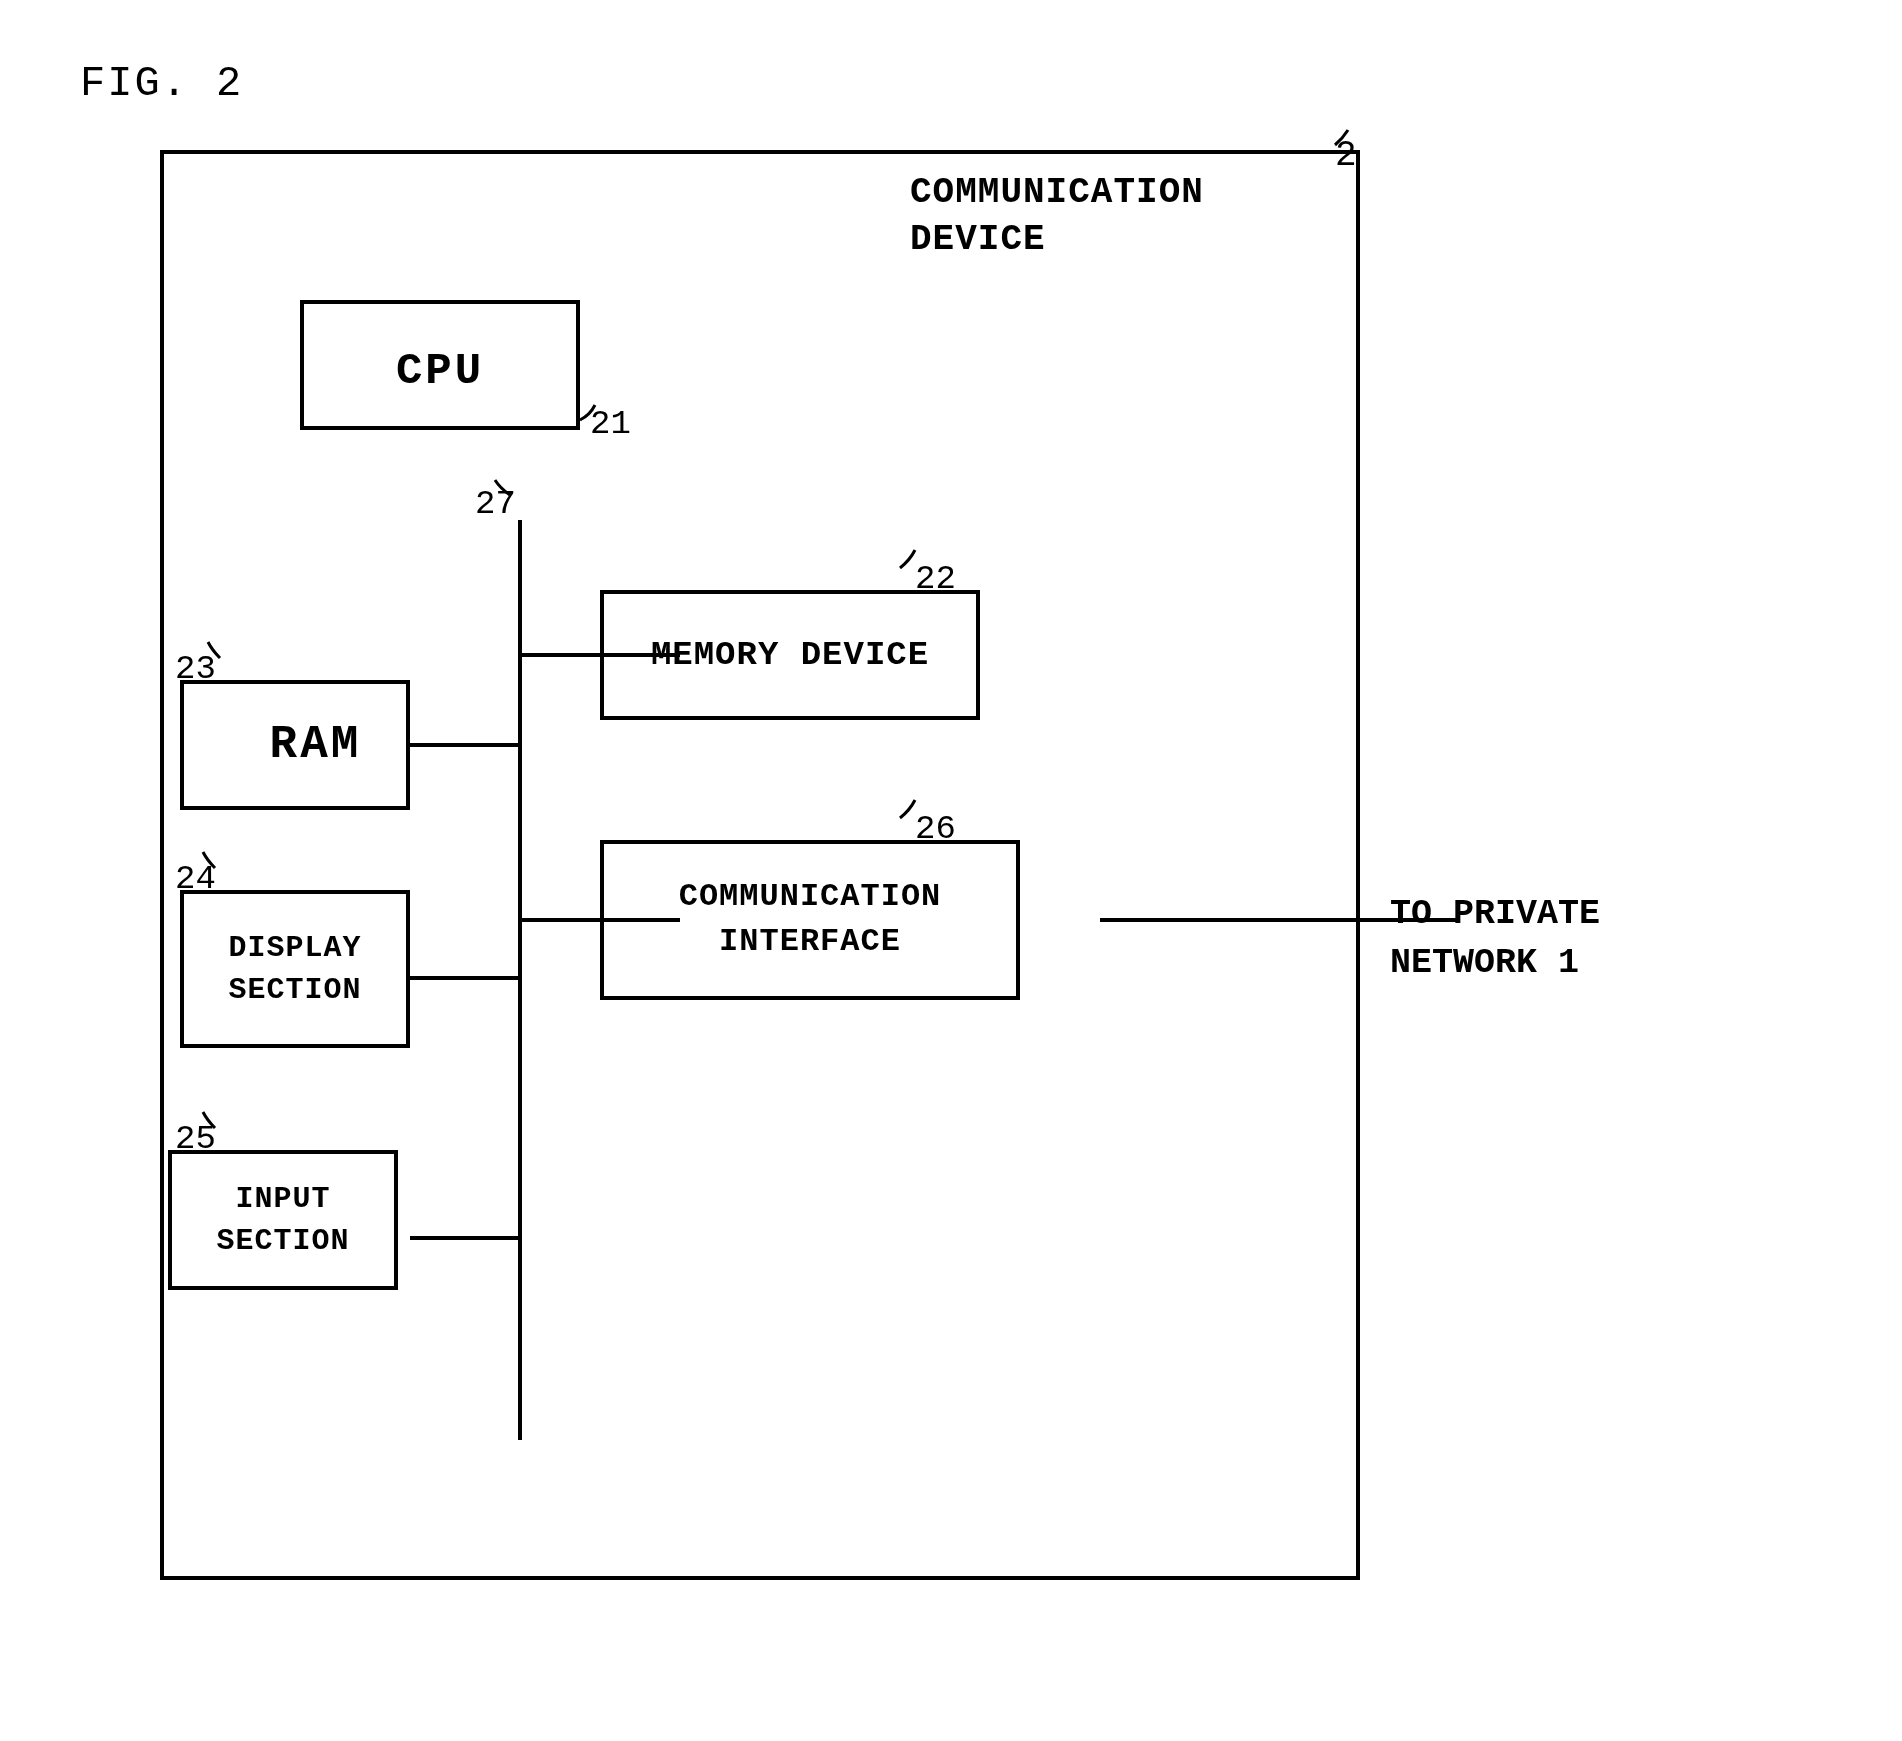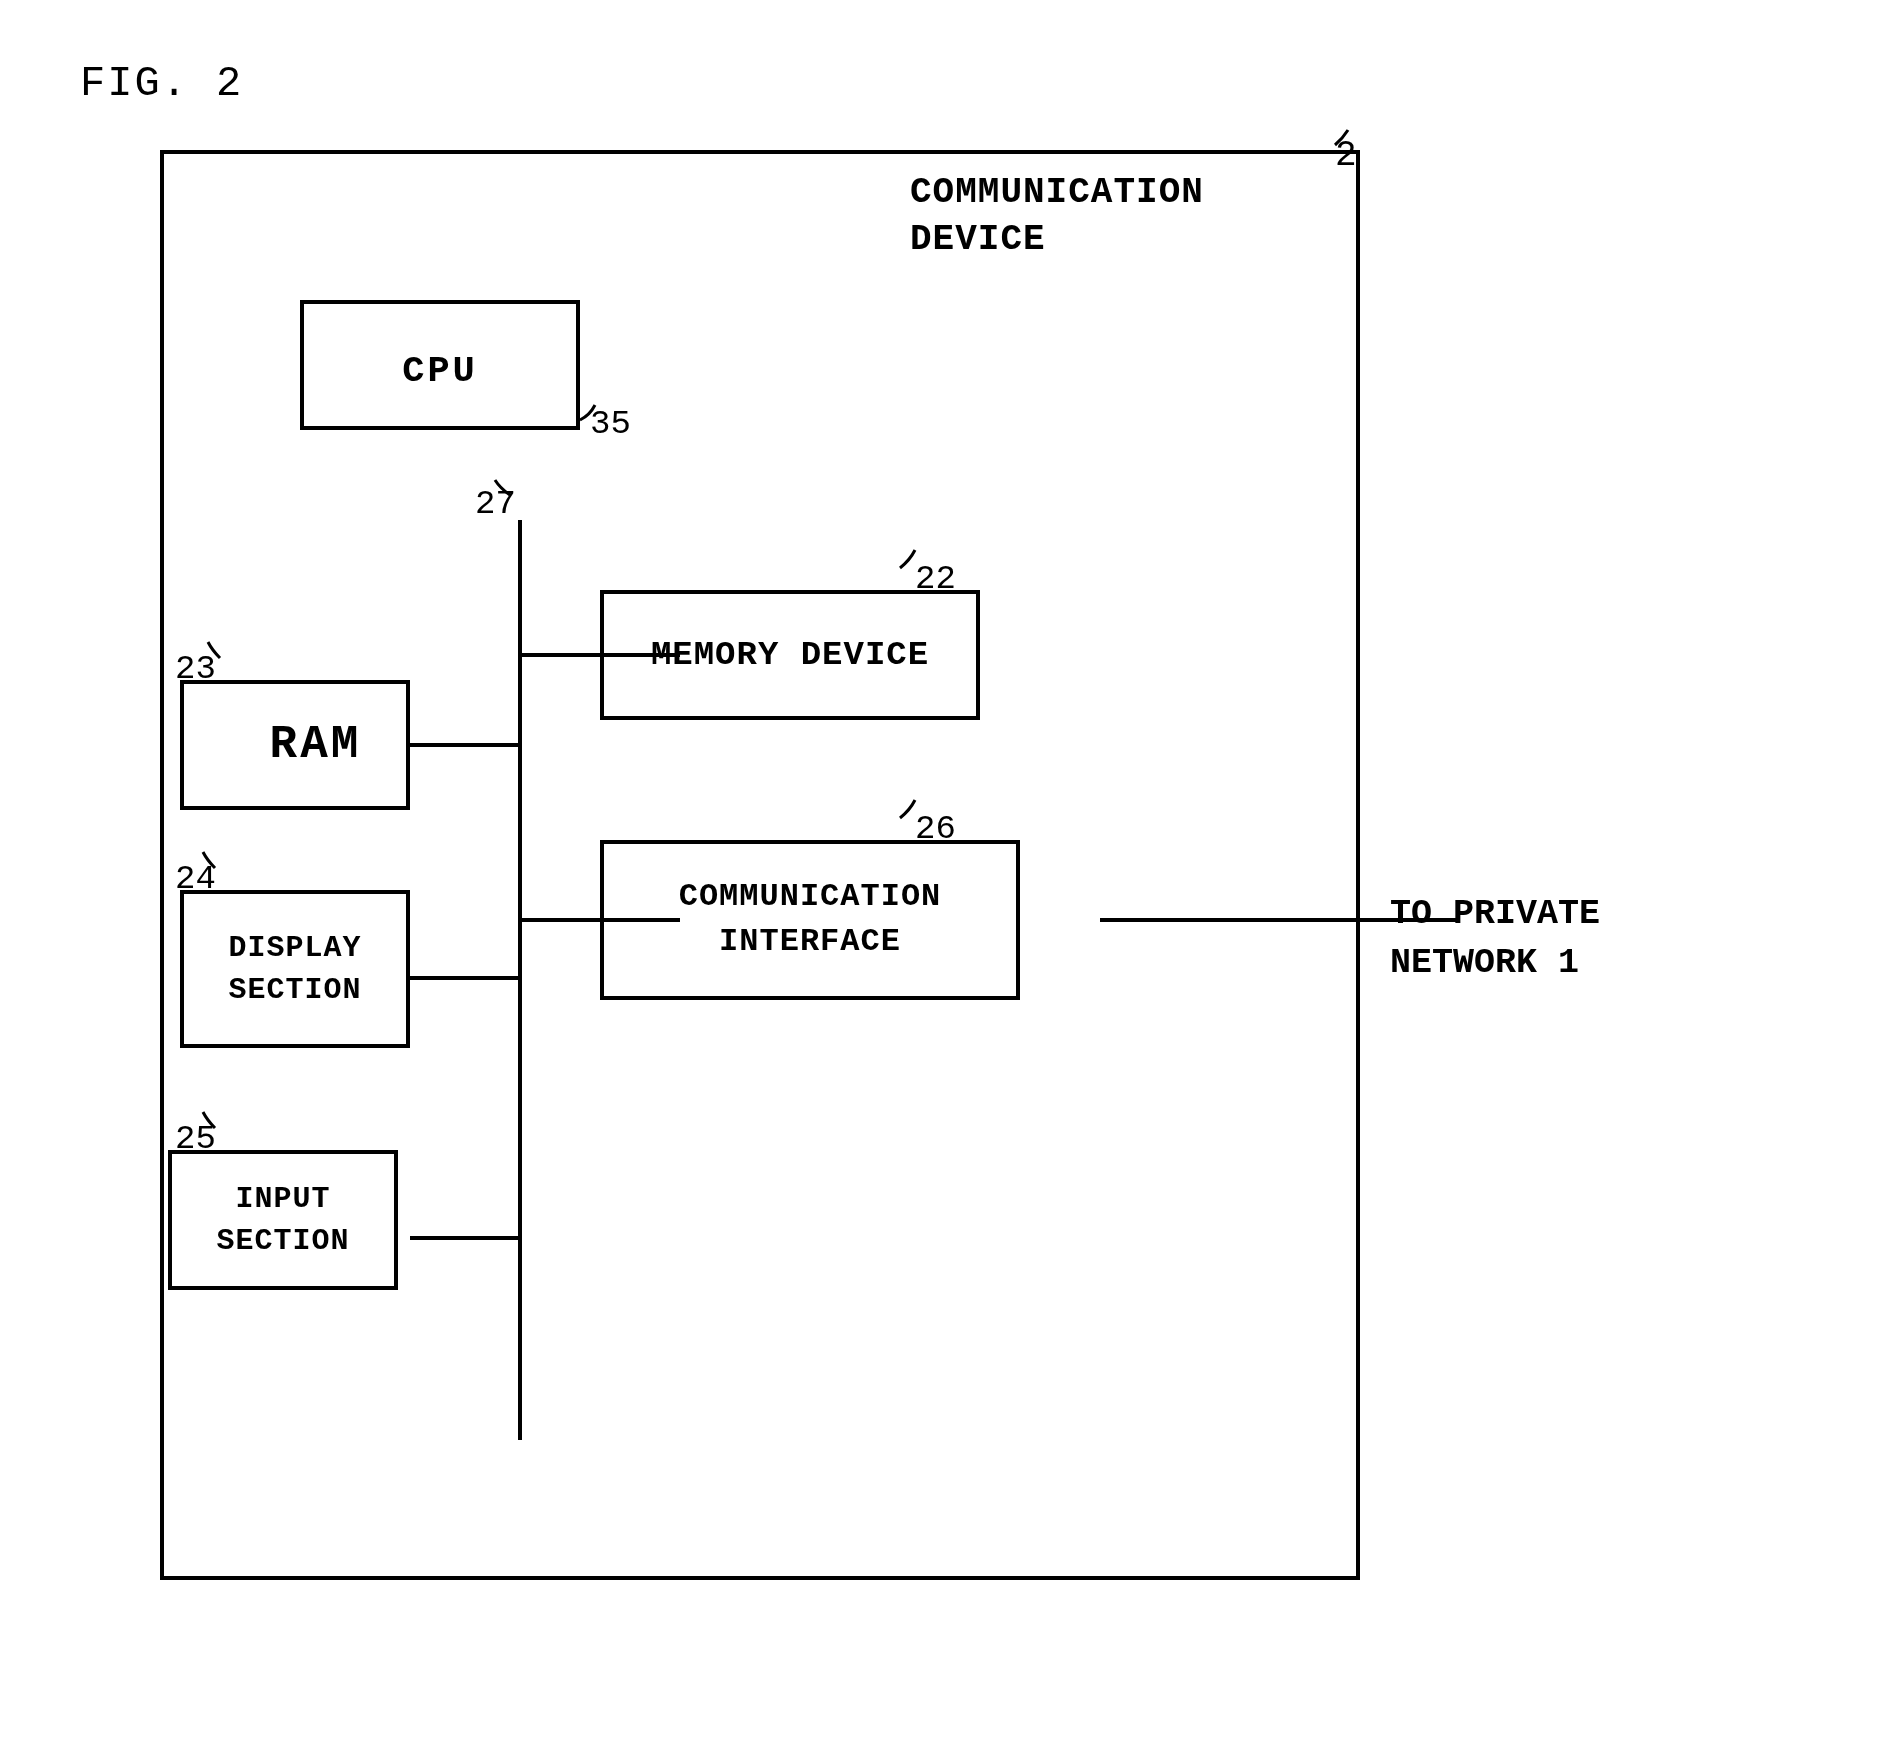--- a/index.html
+++ b/index.html
@@ -77,7 +77,7 @@
     }
 
     .cpu-label {
-      font-size: 37px;
+      font-size: 44px;
       font-weight: bold;
       letter-spacing: 3px;
       margin-top: 12px;

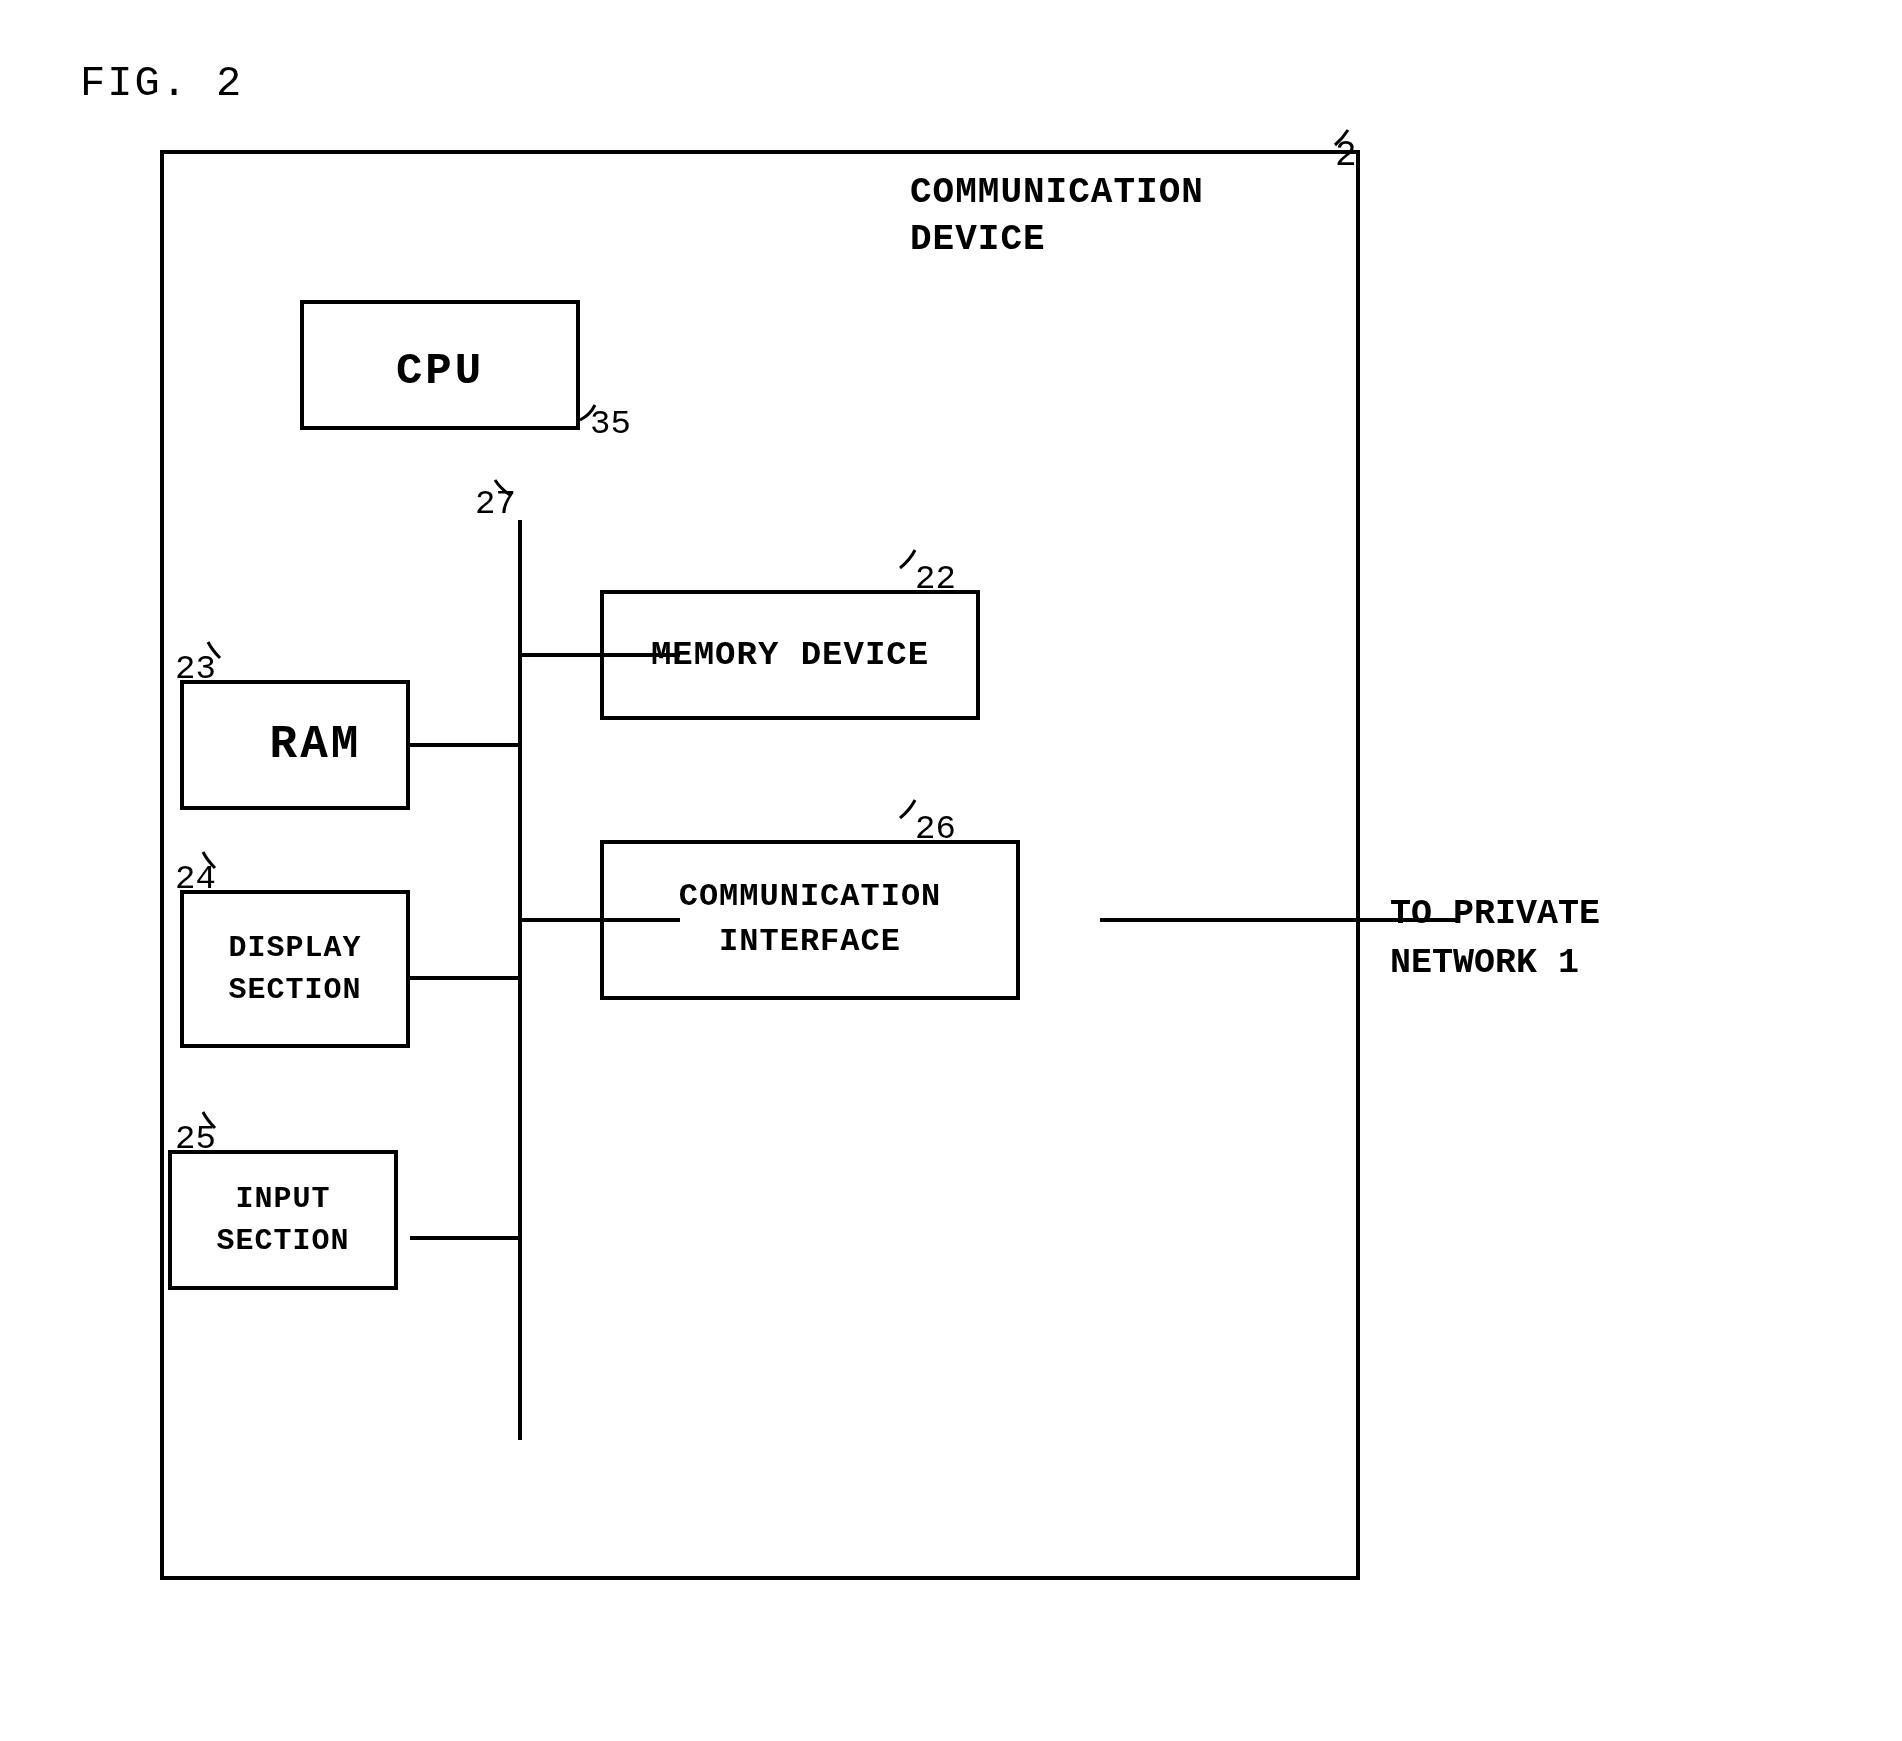--- a/index.html
+++ b/index.html
@@ -317,7 +317,7 @@
     <span class="cpu-label">CPU</span>
   </div>
 
-  <div class="ref-21">35</div>
+  <div class="ref-21">21</div>
 
   <div class="ref-27">27</div>
 

